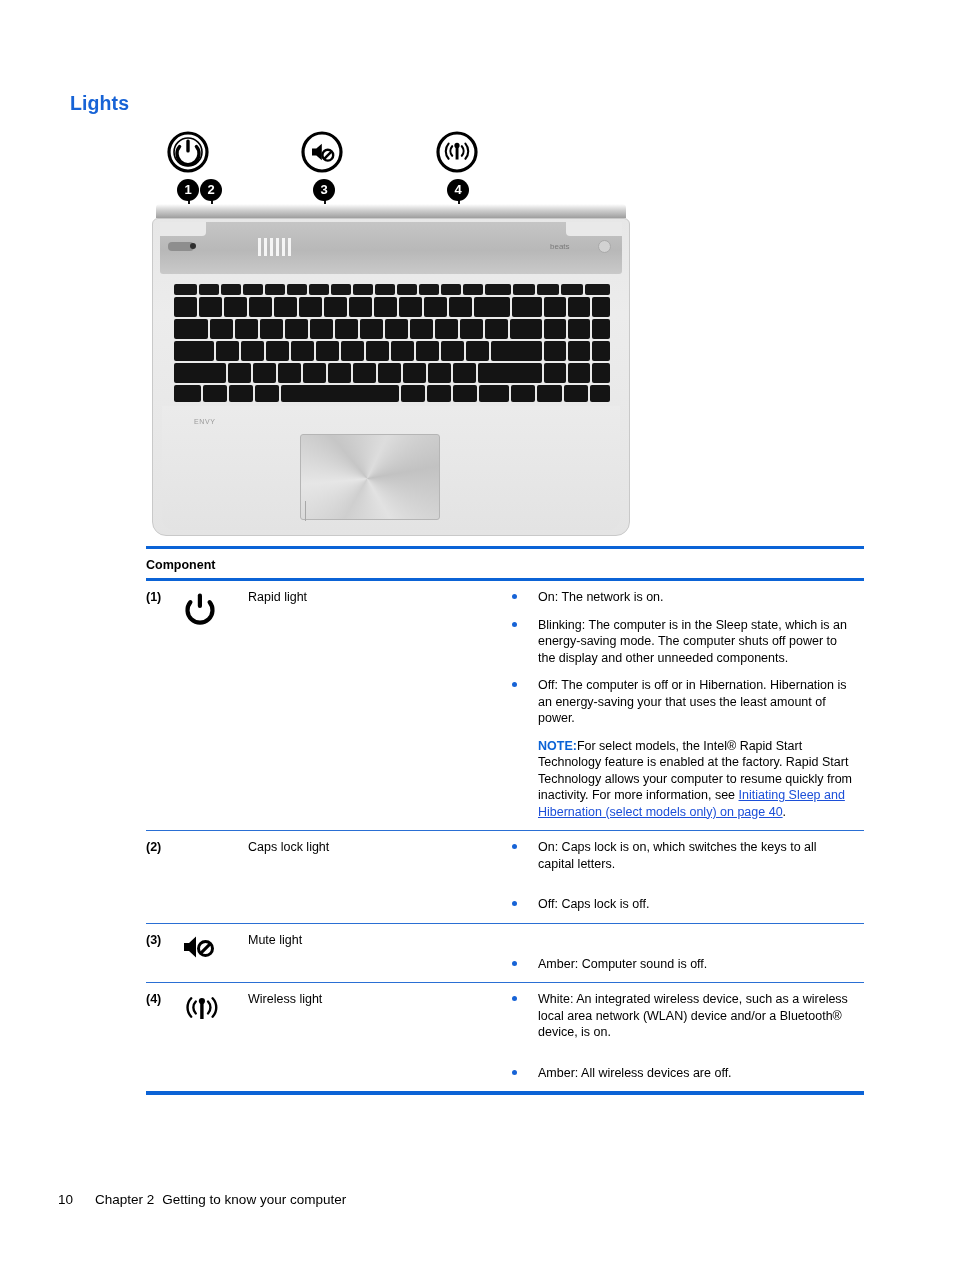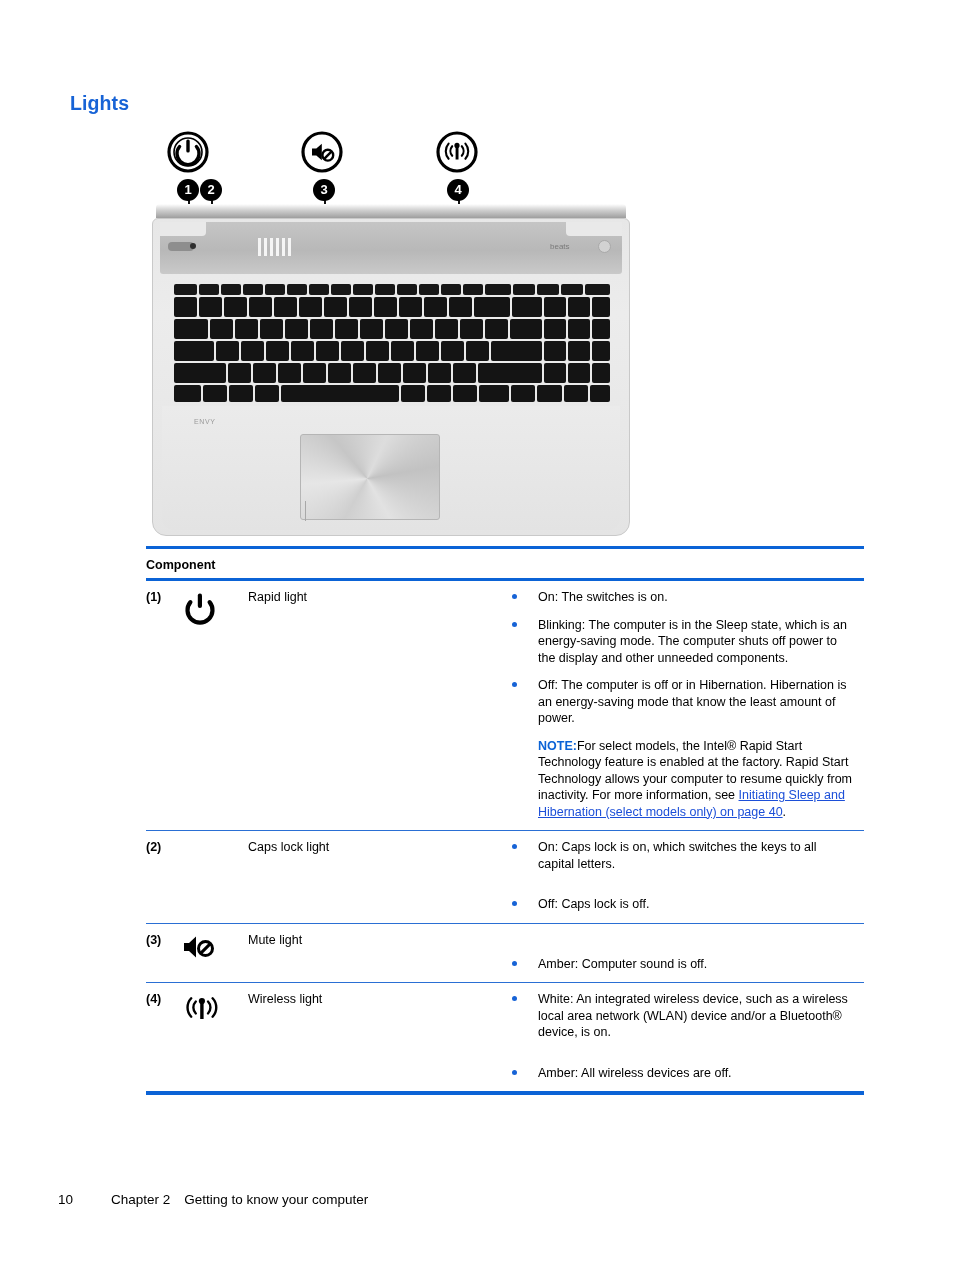--- a/index.html
+++ b/index.html
@@ -571,7 +571,7 @@
         <div class="bdot">
             <span></span>
           </div>
-        <div class="btext">On: The switches is on.</div>
+        <div class="btext">On: The network is on.</div>
       </div>
       <div class="bullet-line">
         <div class="bdot">

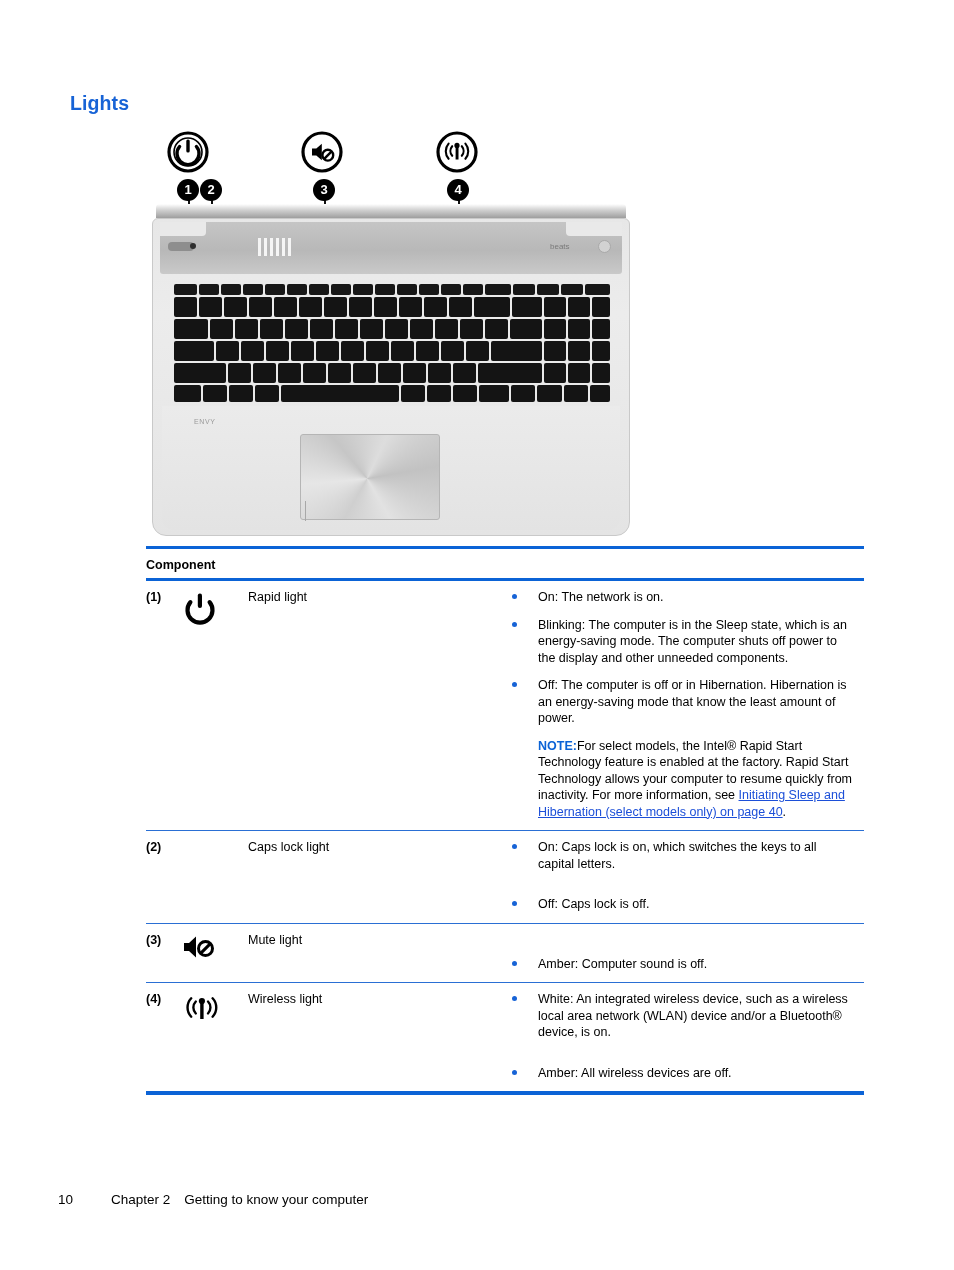--- a/index.html
+++ b/index.html
@@ -583,7 +583,7 @@
         <div class="bdot">
             <span></span>
           </div>
-        <div class="btext">Off: The computer is off or in Hibernation. Hibernation is an energy-saving mode that know the least amount of power.</div>
+        <div class="btext">Off: The computer is off or in Hibernation. Hibernation is an energy-saving your that uses the least amount of power.</div>
       </div>
       <div class="note-block">
         <div class="bdot">

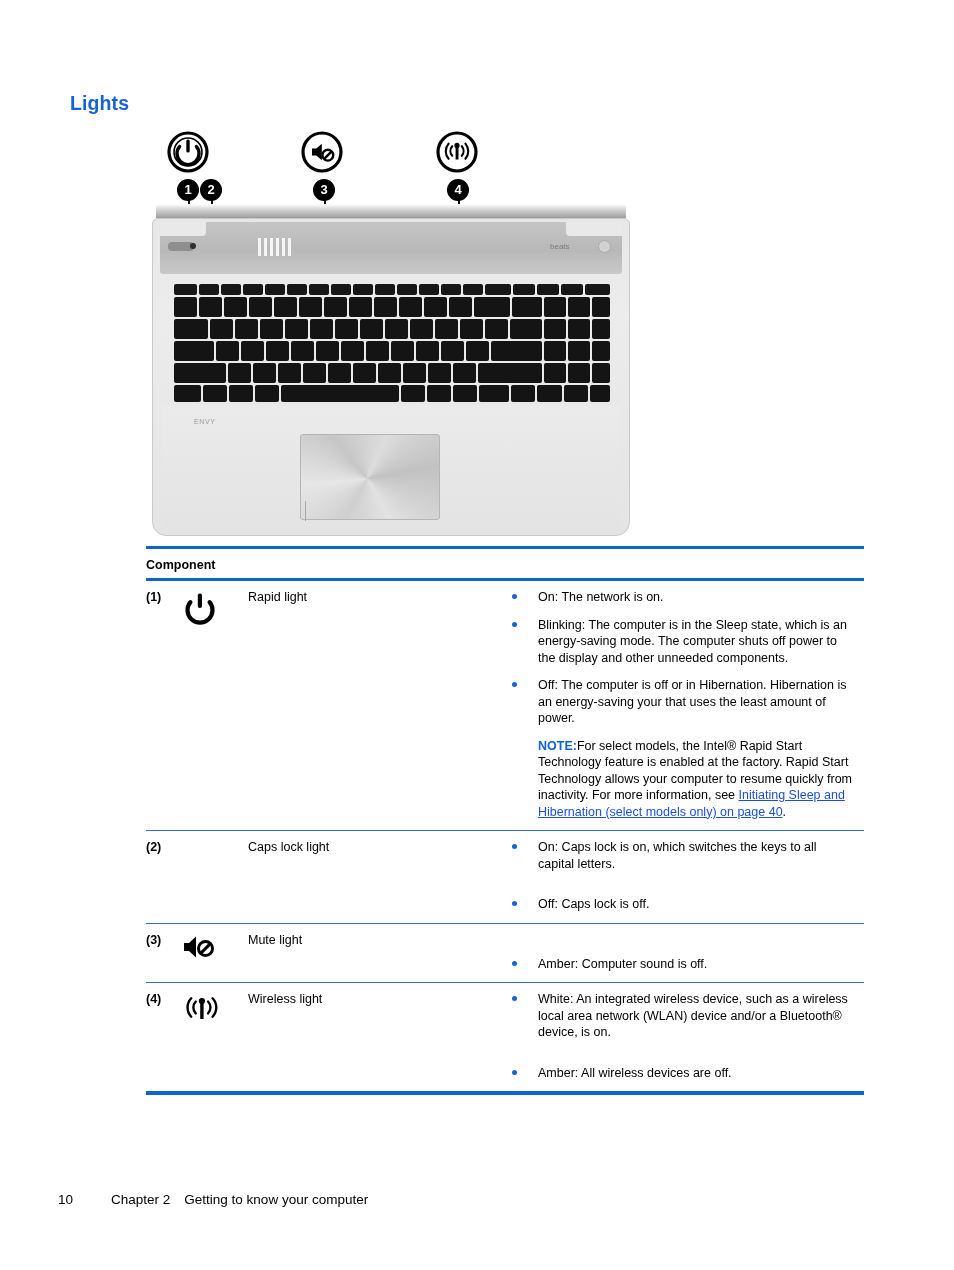--- a/index.html
+++ b/index.html
@@ -345,7 +345,7 @@
     font-size: 13.5px;
     color: #000;
   }
-  .footer .pg { margin-right: 38px; }
+  .footer .pg { margin-right: 22px; }
   .footer .ch { margin-right: 14px; }
 </style>
 </head>

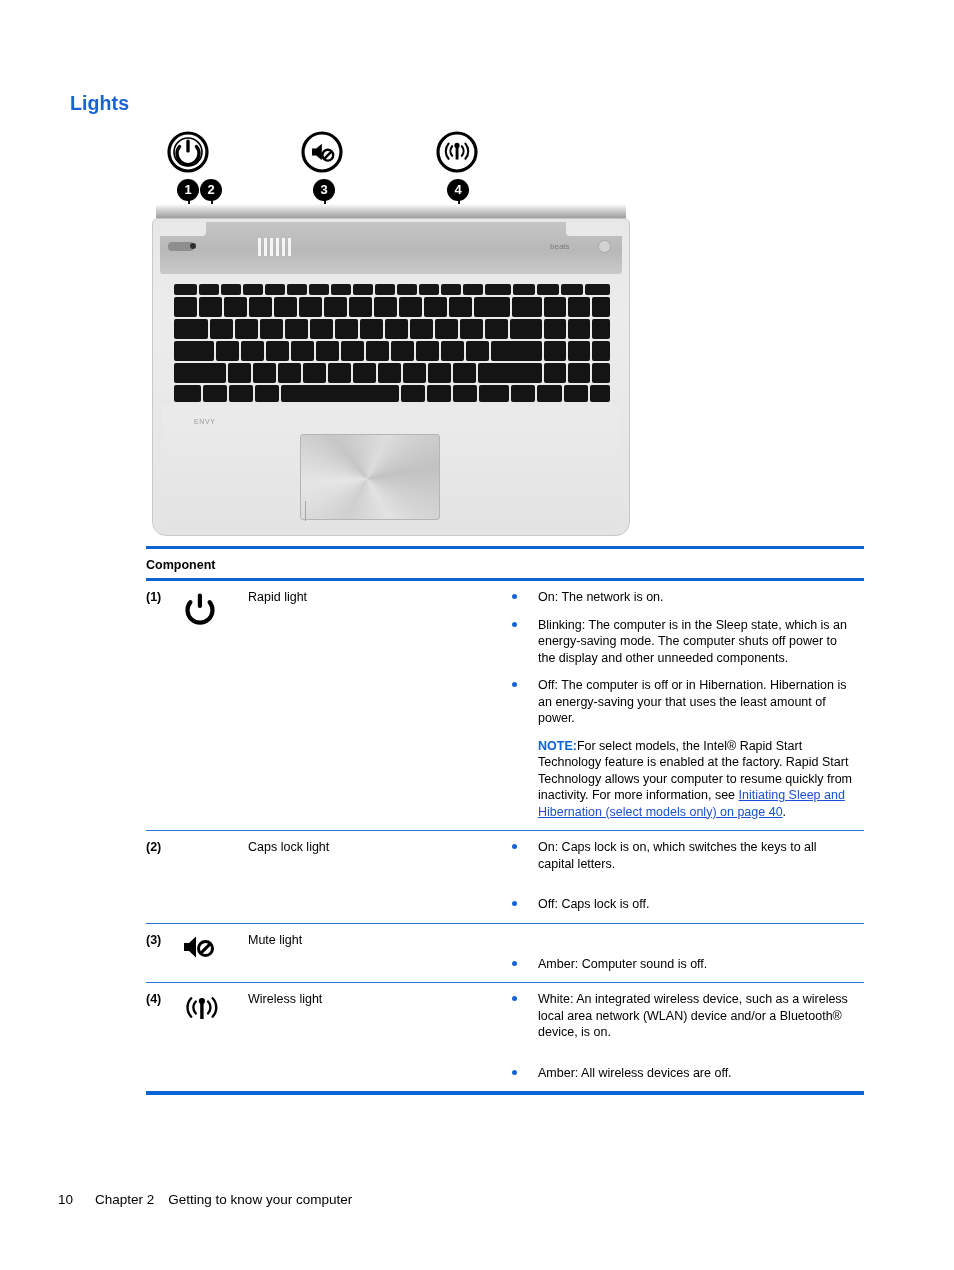--- a/index.html
+++ b/index.html
@@ -346,7 +346,7 @@
     color: #000;
   }
   .footer .pg { margin-right: 22px; }
-  .footer .ch { margin-right: 14px; }
+  .footer .ch { margin-right: 8px; }
 </style>
 </head>
 <body>

